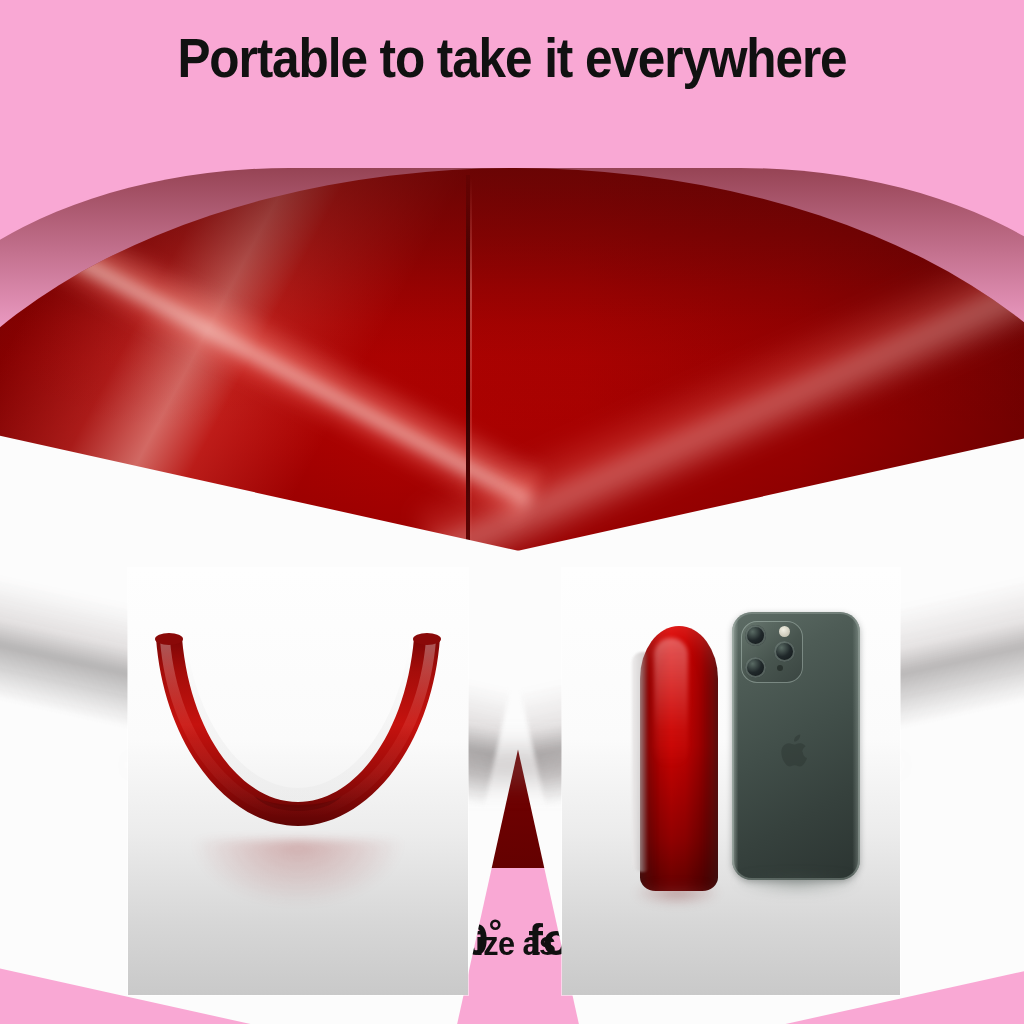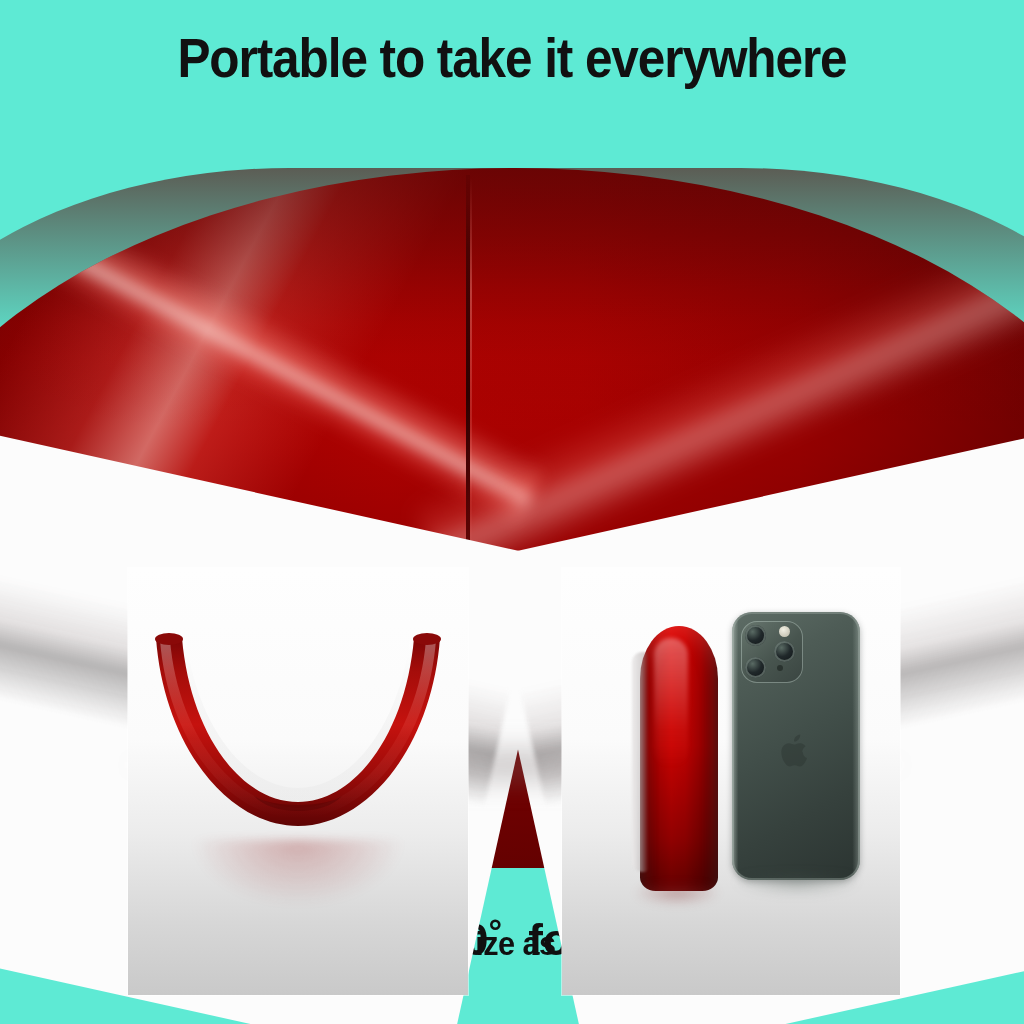--- a/index.html
+++ b/index.html
@@ -10,7 +10,7 @@
     font-family:"Liberation Sans","DejaVu Sans",sans-serif;
     position:relative;
   }
-  #stage{position:absolute;left:0;top:0;width:1024px;height:1024px;overflow:hidden;background:#5eead4;}
+  #stage{position:absolute;left:0;top:0;width:1024px;height:1024px;overflow:hidden;background:#f9a8d4;}
 
   
   .headline{

